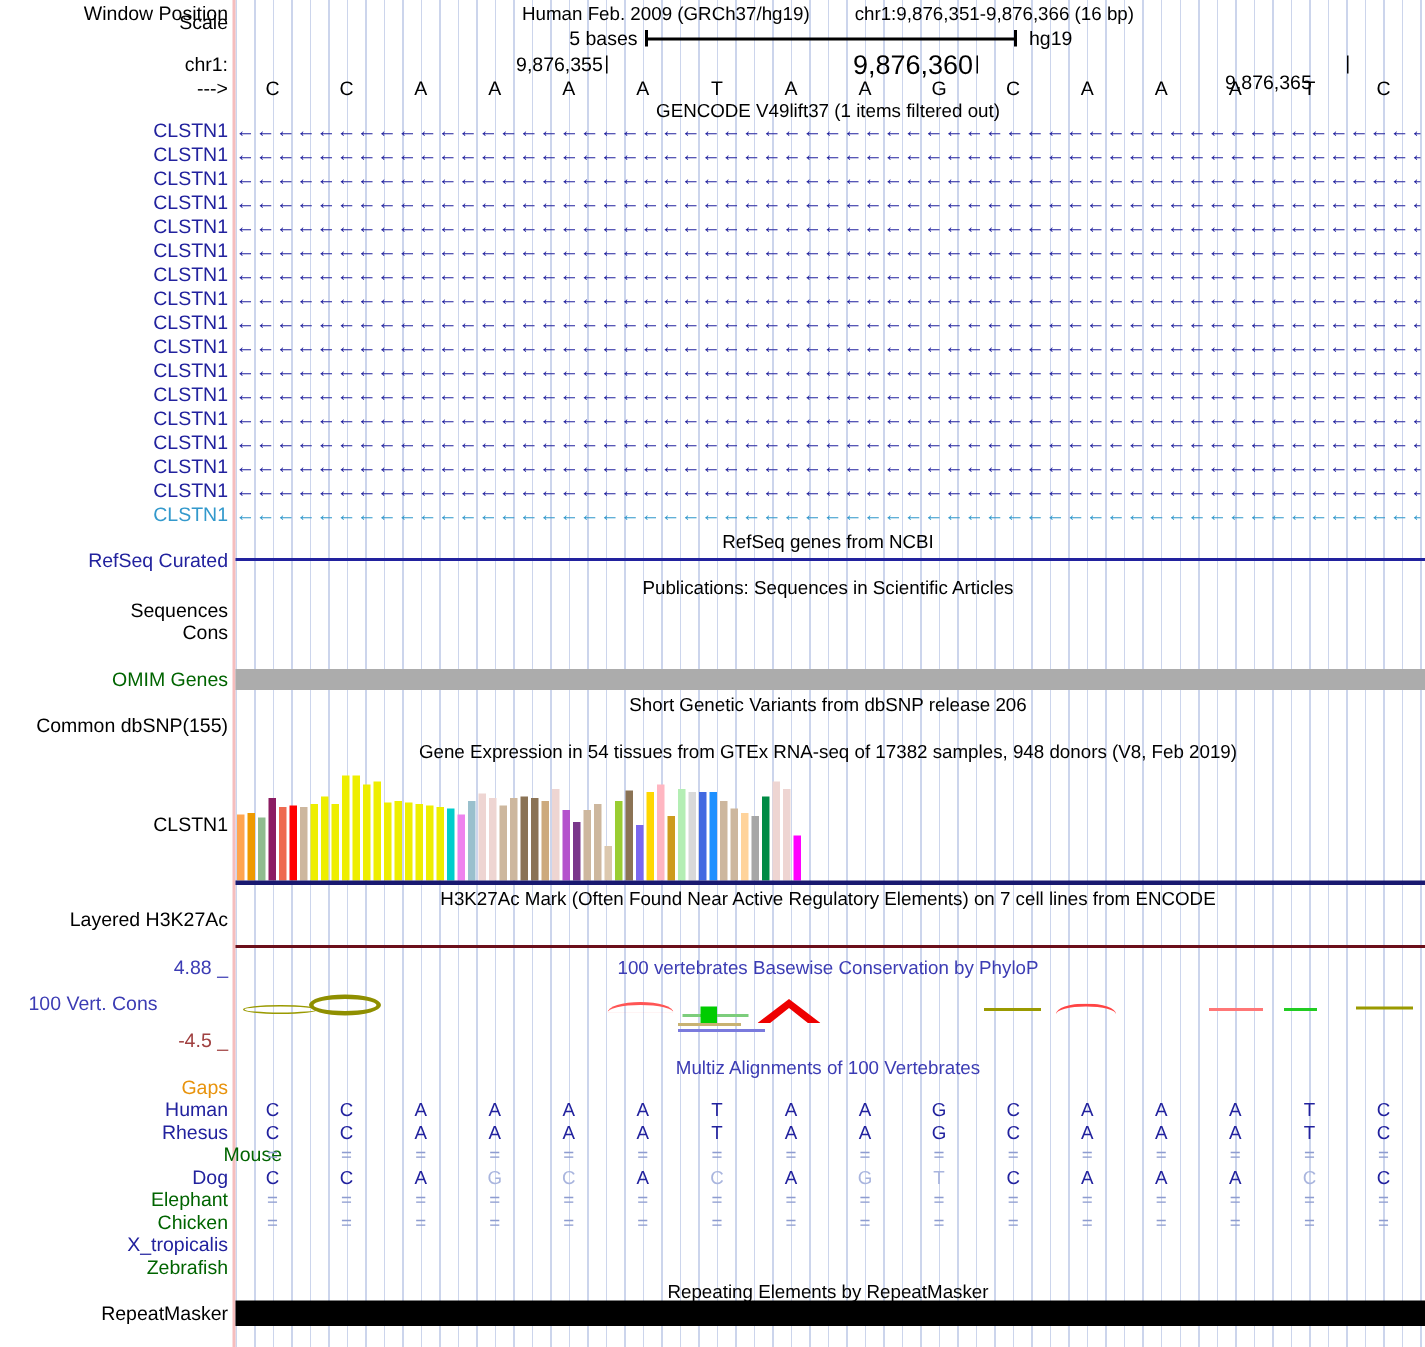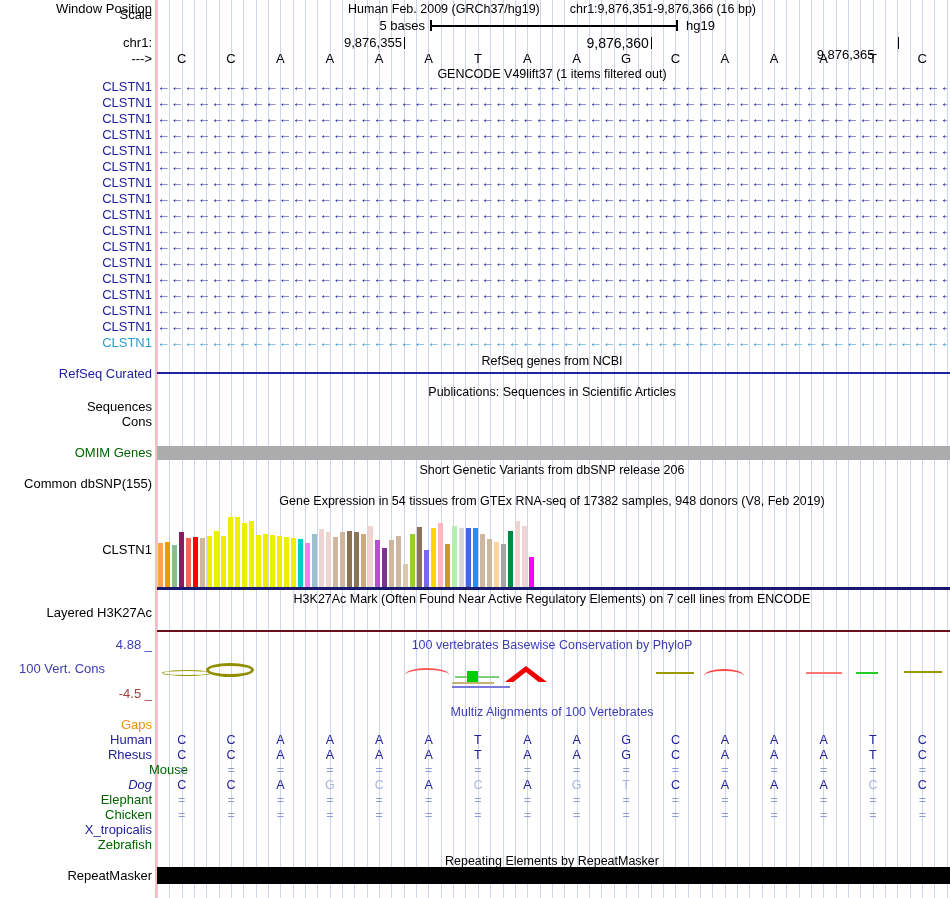--- a/index.html
+++ b/index.html
@@ -46,7 +46,7 @@
   <div id="coord-row">
       <div style="position: absolute; left: 301.875px; top: 36px; width: 100px; text-align: right; font-size: 13px; height: 14px; line-height: 14px;">9,876,355</div>
       <div class="tick" style="left: 403.875px; top: 37px; height: 12px;"></div>
-      <div style="position: absolute; left: 548.75px; top: 36px; width: 100px; text-align: right; font-size: 14px; height: 14px; line-height: 14px;">9,876,360</div>
+      <div style="position: absolute; left: 548.75px; top: 36px; width: 100px; text-align: right; font-size: 18px; height: 14px; line-height: 14px;">9,876,360</div>
       <div class="tick" style="left: 650.75px; top: 37px; height: 12px;"></div>
       <div style="position: absolute; left: 795.625px; top: 48px; width: 100px; text-align: center; font-size: 13px; height: 14px; line-height: 14px;">9,876,365</div>
       <div class="tick" style="left: 897.625px; top: 37px; height: 12px;"></div>

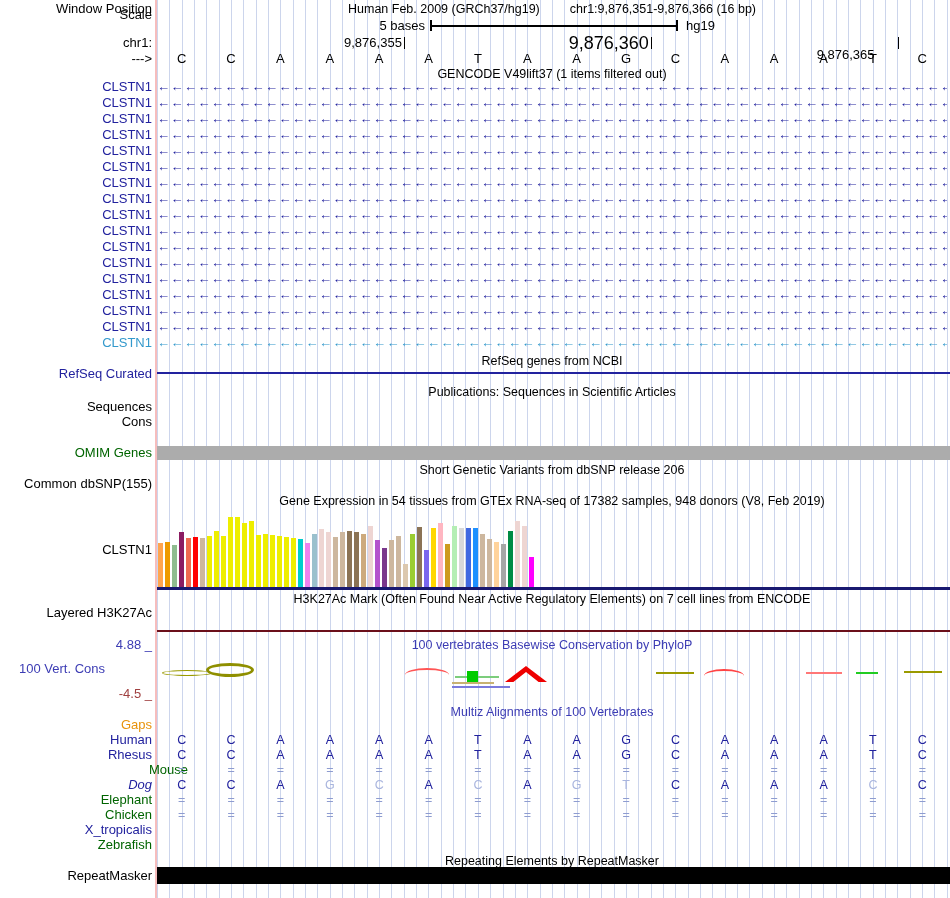--- a/index.html
+++ b/index.html
@@ -262,7 +262,7 @@
       <div class="cell" style="left: 798.875px; top: 763px; color: rgb(142, 156, 208); font-size: 12.5px;">=</div>
       <div class="cell" style="left: 848.25px; top: 763px; color: rgb(142, 156, 208); font-size: 12.5px;">=</div>
       <div class="cell" style="left: 897.625px; top: 763px; color: rgb(142, 156, 208); font-size: 12.5px;">=</div>
-      <div class="gutter" style="top: 778px; color: rgb(34, 34, 158); font-style: italic;">Dog</div>
+      <div class="gutter" style="top: 778px; color: rgb(34, 34, 158);">Dog</div>
       <div class="cell" style="left: 157px; top: 778px; color: rgb(34, 34, 158); font-size: 12.5px;">C</div>
       <div class="cell" style="left: 206.375px; top: 778px; color: rgb(34, 34, 158); font-size: 12.5px;">C</div>
       <div class="cell" style="left: 255.75px; top: 778px; color: rgb(34, 34, 158); font-size: 12.5px;">A</div>

